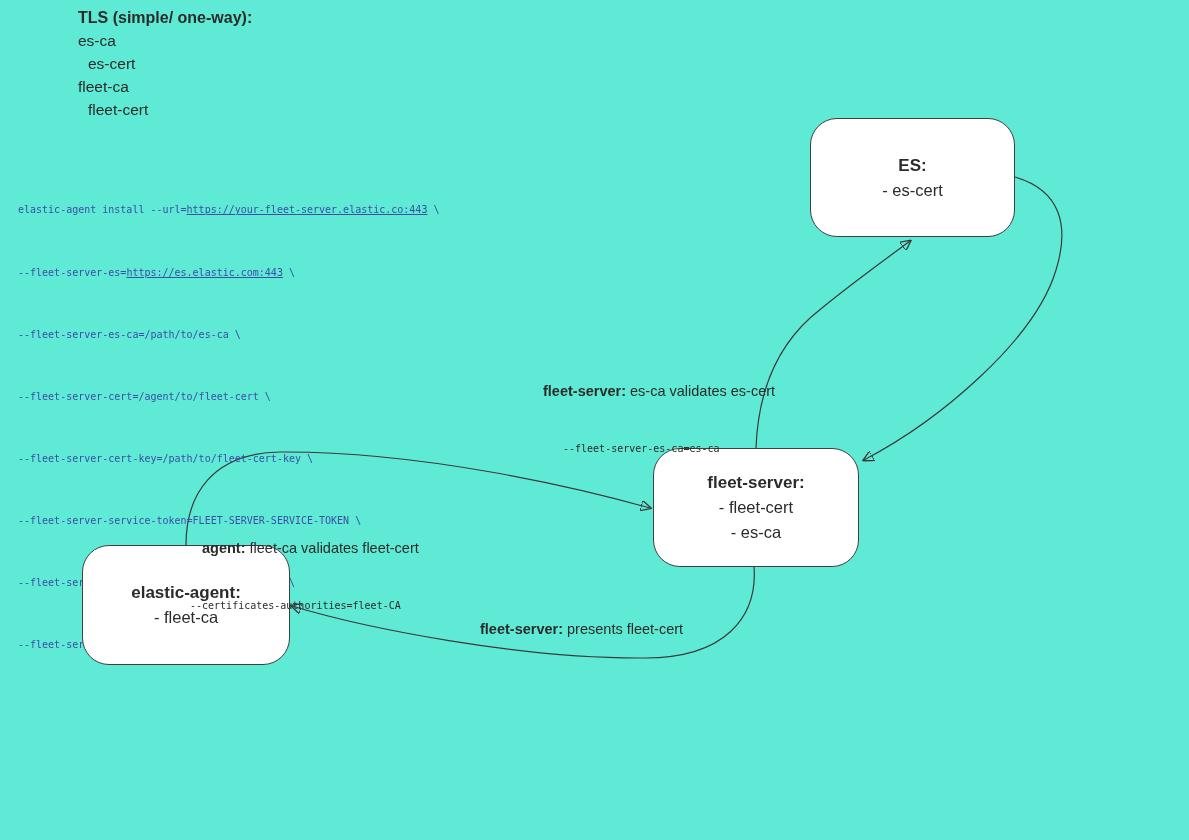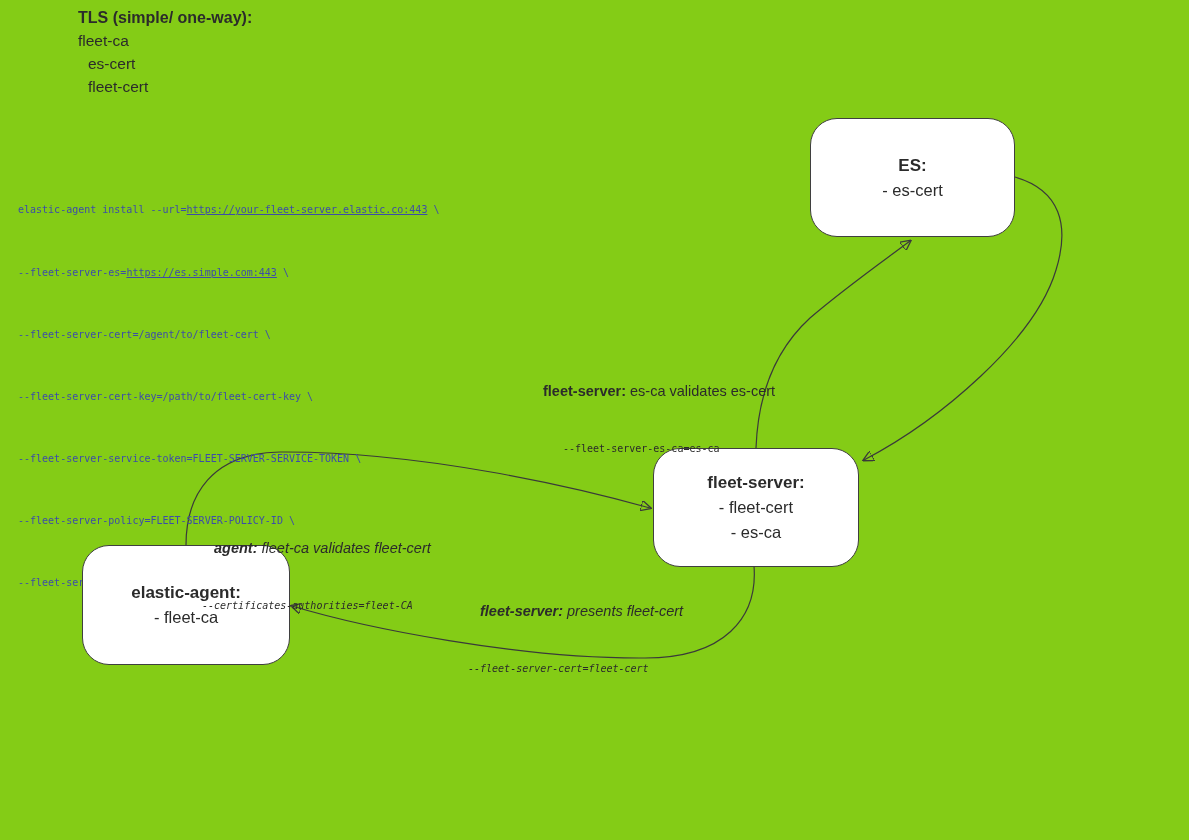--- a/index.html
+++ b/index.html
@@ -7,7 +7,7 @@
     position: relative;
     width: 1189px;
     height: 840px;
-    background: #84cc16;
+    background: #5eead4;
     overflow: hidden;
     font-family: "Liberation Sans", "DejaVu Sans", sans-serif;
     color: #2b2b2b;

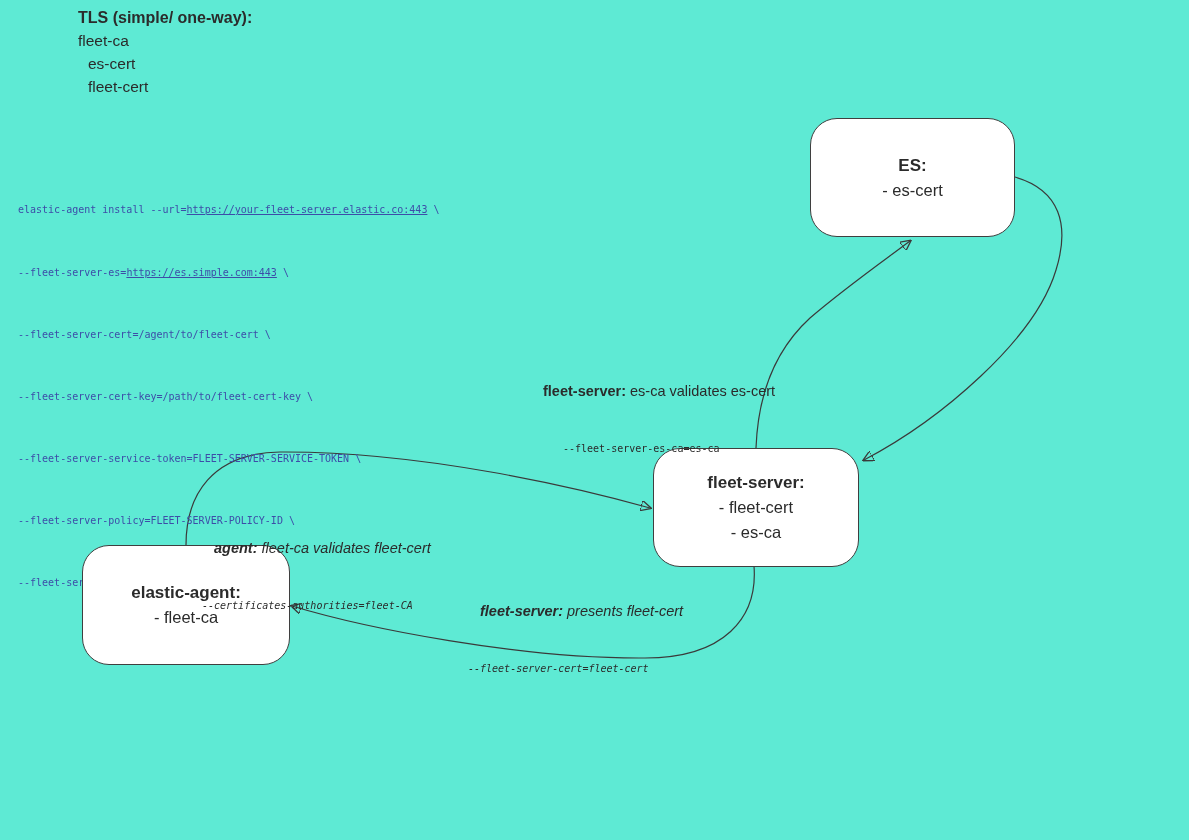--- a/index.html
+++ b/index.html
@@ -82,6 +82,7 @@
 
   <div class="tls-legend">
     <div class="tls-title">TLS (simple/ one-way):</div>
+    <div class="tls-item">es-ca</div>
     <div class="tls-item">fleet-ca</div>
     <div class="tls-item indent">es-cert</div>
     <div class="tls-item indent">fleet-cert</div>

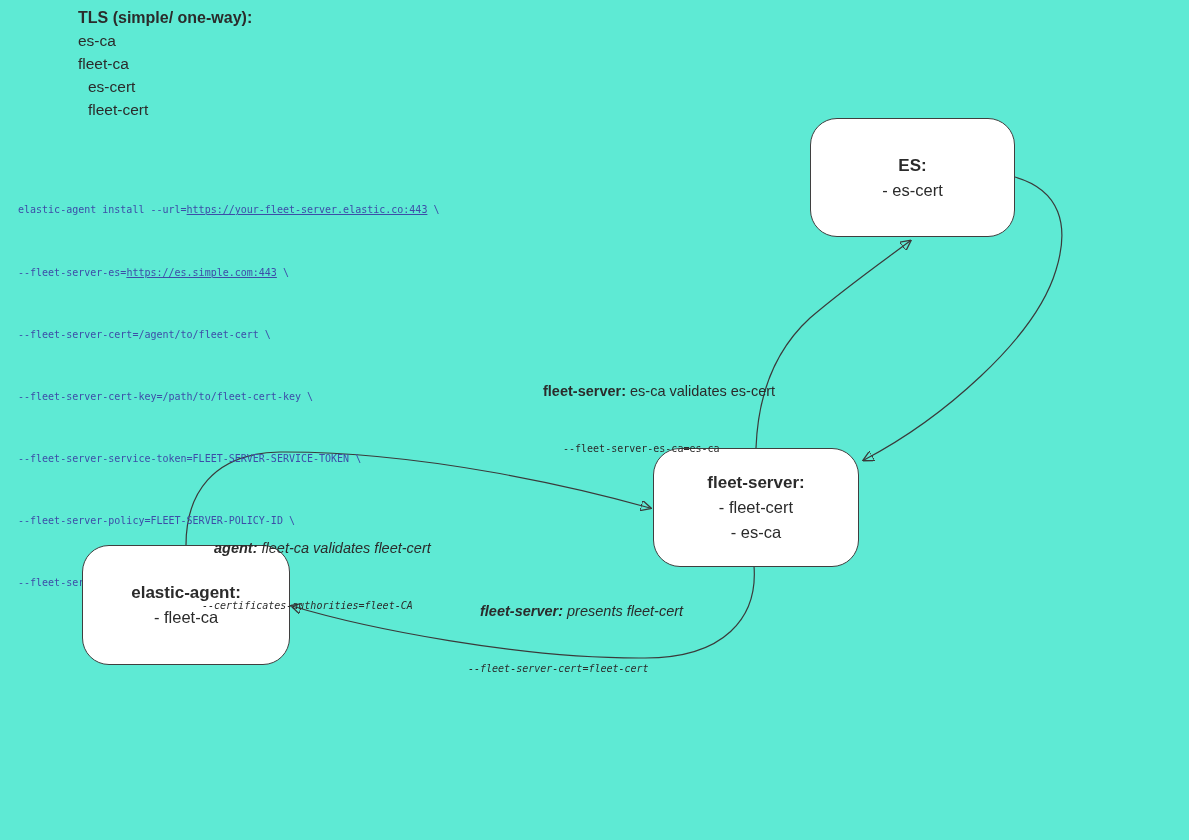--- a/index.html
+++ b/index.html
@@ -83,8 +83,8 @@
   <div class="tls-legend">
     <div class="tls-title">TLS (simple/ one-way):</div>
     <div class="tls-item">es-ca</div>
+    <div class="tls-item indent">es-cert</div>
     <div class="tls-item">fleet-ca</div>
-    <div class="tls-item indent">es-cert</div>
     <div class="tls-item indent">fleet-cert</div>
   </div>
 

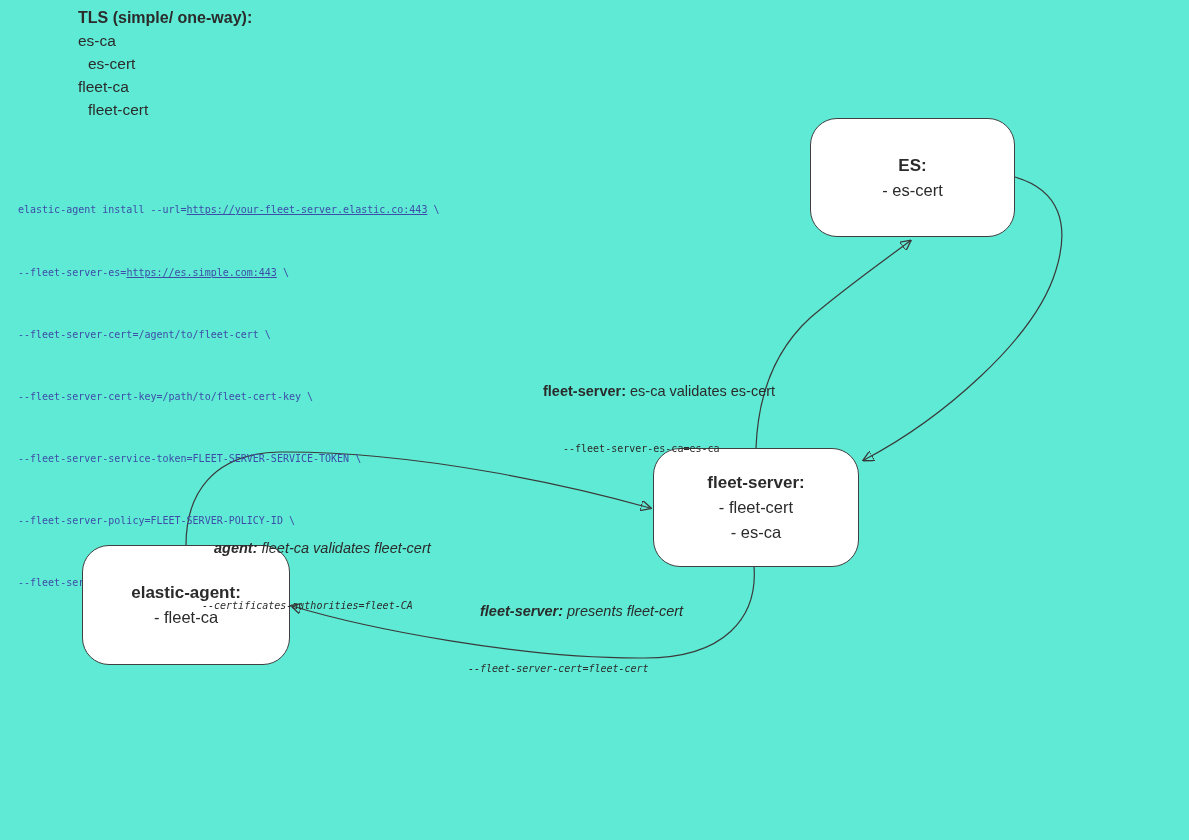--- a/index.html
+++ b/index.html
@@ -90,7 +90,7 @@
 
   <div class="code-block">
     <div class="code-line"><span>elastic-agent install --url=</span><span class="u">https://your-fleet-server.elastic.co:443</span><span> \</span></div>
-    <div class="code-line"><span>--fleet-server-es=</span><span class="u">https://es.simple.com:443</span><span> \</span></div>
+    <div class="code-line"><span>--fleet-server-es=</span><span class="u">https://es.elastic.com:443</span><span> \</span></div>
     <div class="code-line"><span>--fleet-server-cert=/agent/to/fleet-cert \</span></div>
     <div class="code-line"><span>--fleet-server-cert-key=/path/to/fleet-cert-key \</span></div>
     <div class="code-line"><span>--fleet-server-service-token=FLEET-SERVER-SERVICE-TOKEN \</span></div>

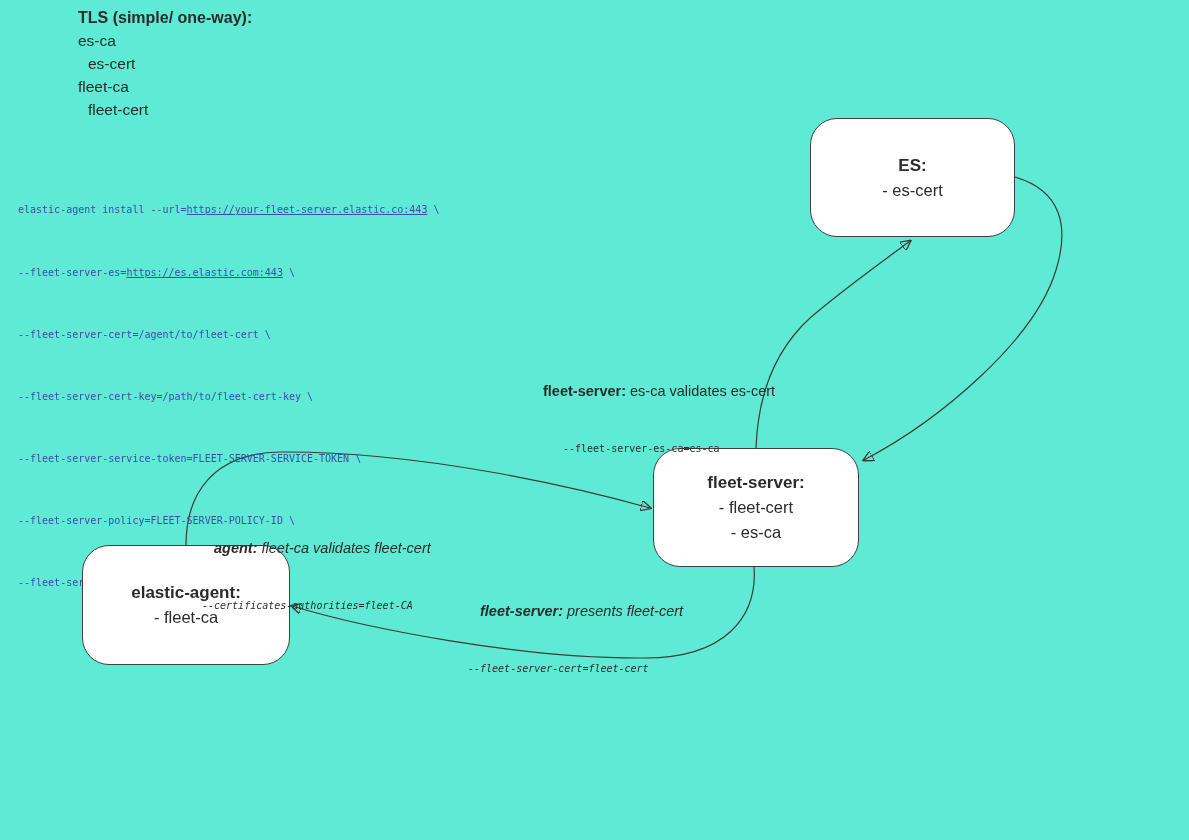--- a/index.html
+++ b/index.html
@@ -91,6 +91,7 @@
   <div class="code-block">
     <div class="code-line"><span>elastic-agent install --url=</span><span class="u">https://your-fleet-server.elastic.co:443</span><span> \</span></div>
     <div class="code-line"><span>--fleet-server-es=</span><span class="u">https://es.elastic.com:443</span><span> \</span></div>
+    <div class="code-line"><span>--fleet-server-es-ca=/path/to/es-ca \</span></div>
     <div class="code-line"><span>--fleet-server-cert=/agent/to/fleet-cert \</span></div>
     <div class="code-line"><span>--fleet-server-cert-key=/path/to/fleet-cert-key \</span></div>
     <div class="code-line"><span>--fleet-server-service-token=FLEET-SERVER-SERVICE-TOKEN \</span></div>

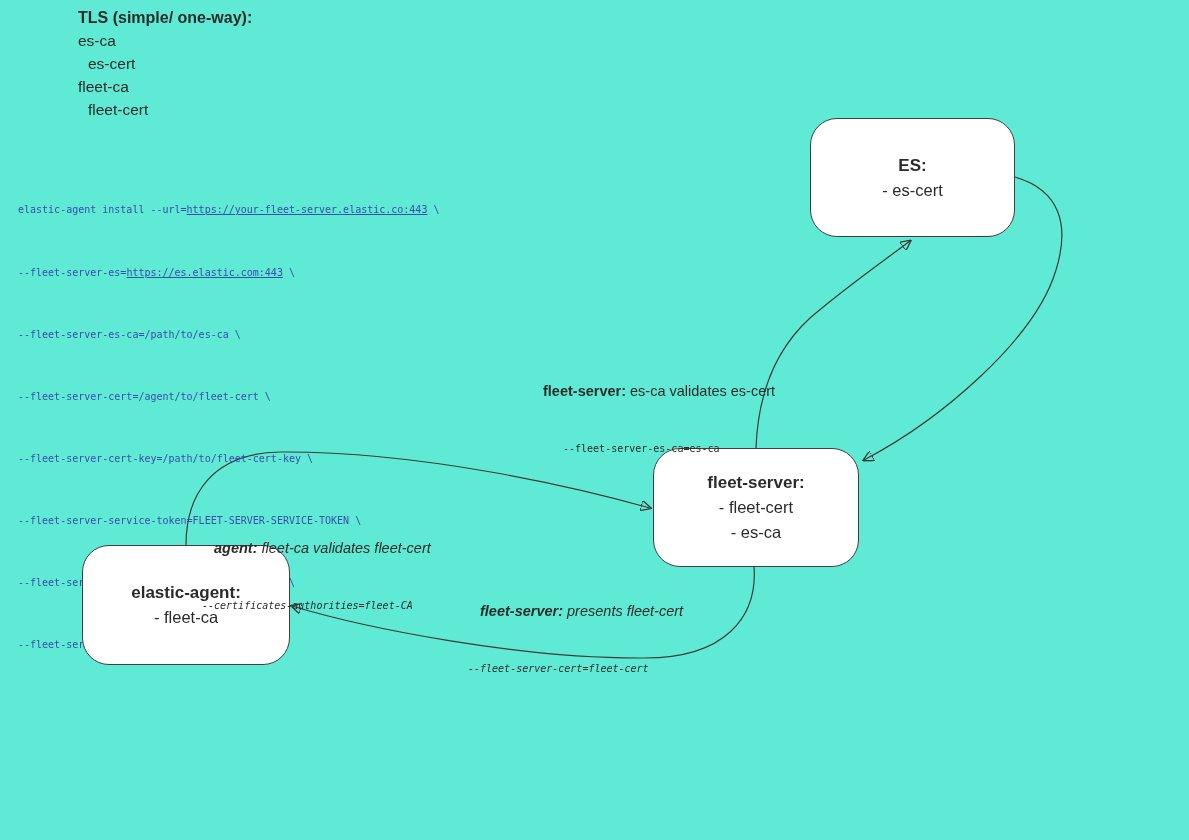--- a/index.html
+++ b/index.html
@@ -58,7 +58,7 @@
   .lbl-es-presents    { left: 1022px; top: 146px; }
   .lbl-fleet-validates{ left: 543px;  top: 344px; }
   .lbl-fleet-validates .line2 { padding-left: 20px; }
-  .lbl-agent-validates{ left: 202px;  top: 501px; font-style: italic; }
+  .lbl-agent-validates{ left: 190px;  top: 501px; }
   .lbl-agent-validates .line1 { padding-left: 12px; }
   .lbl-fleet-presents { left: 468px;  top: 564px; font-style: italic; }
   .lbl-fleet-presents .line1 { padding-left: 12px; }

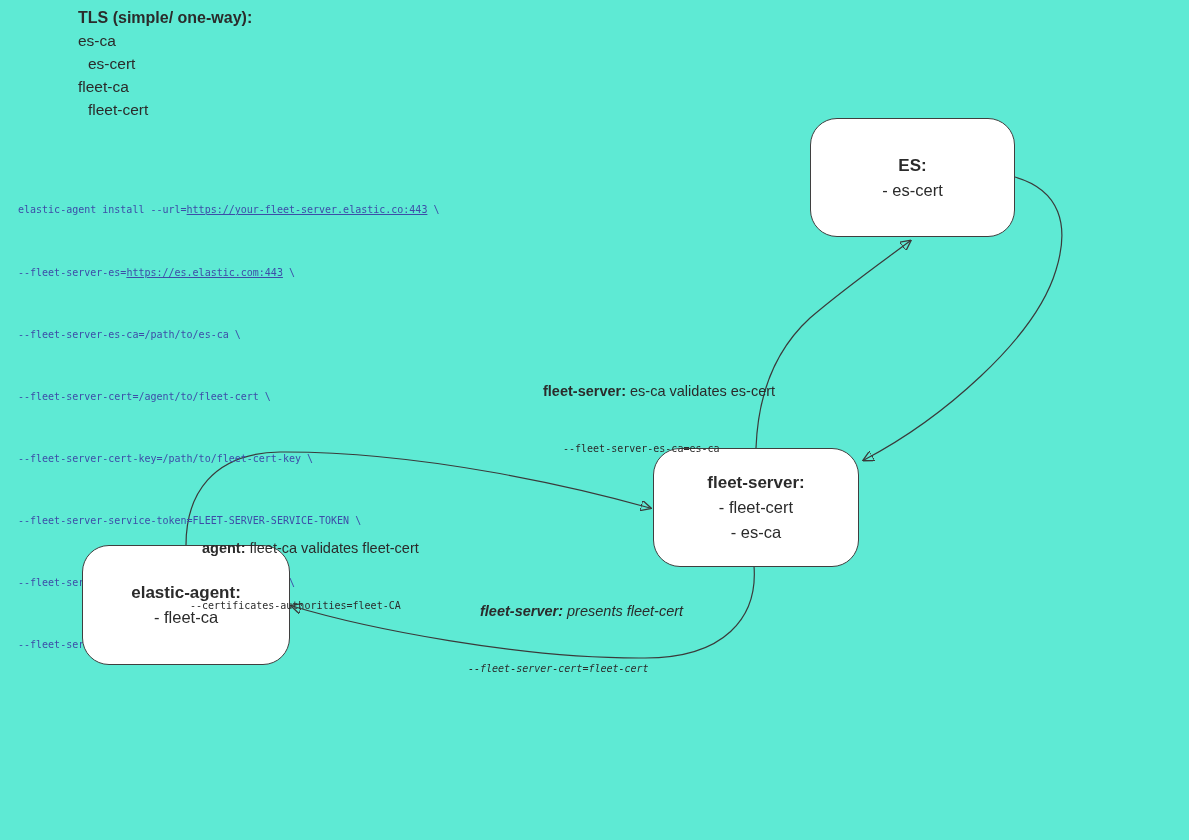--- a/index.html
+++ b/index.html
@@ -60,7 +60,7 @@
   .lbl-fleet-validates .line2 { padding-left: 20px; }
   .lbl-agent-validates{ left: 190px;  top: 501px; }
   .lbl-agent-validates .line1 { padding-left: 12px; }
-  .lbl-fleet-presents { left: 468px;  top: 564px; font-style: italic; }
+  .lbl-fleet-presents { left: 468px;  top: 582px; }
   .lbl-fleet-presents .line1 { padding-left: 12px; }
 </style>
 </head>

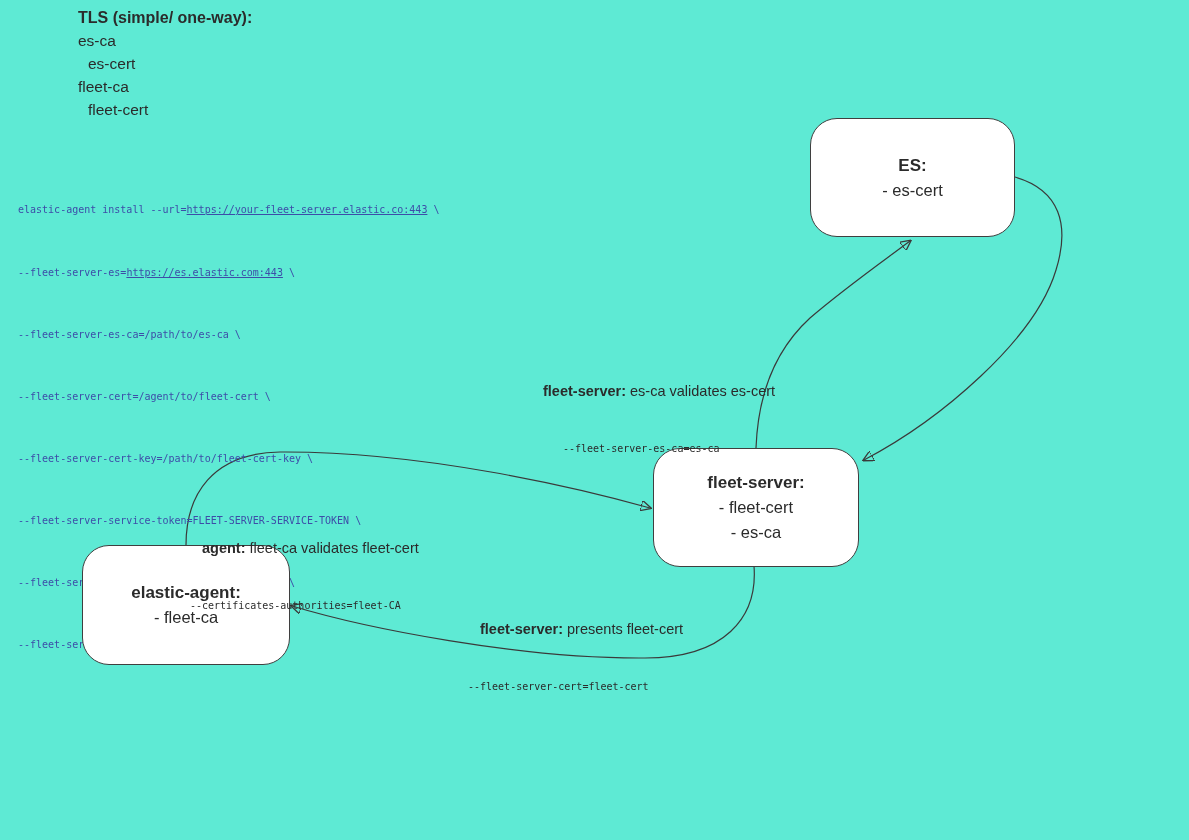--- a/index.html
+++ b/index.html
@@ -128,7 +128,6 @@
 
   <div class="edge-label lbl-fleet-presents">
     <div class="line1"><b>fleet-server:</b><span> presents fleet-cert</span></div>
-    <div class="line2 mono">--fleet-server-cert=fleet-cert</div>
   </div>
 
 </div>

